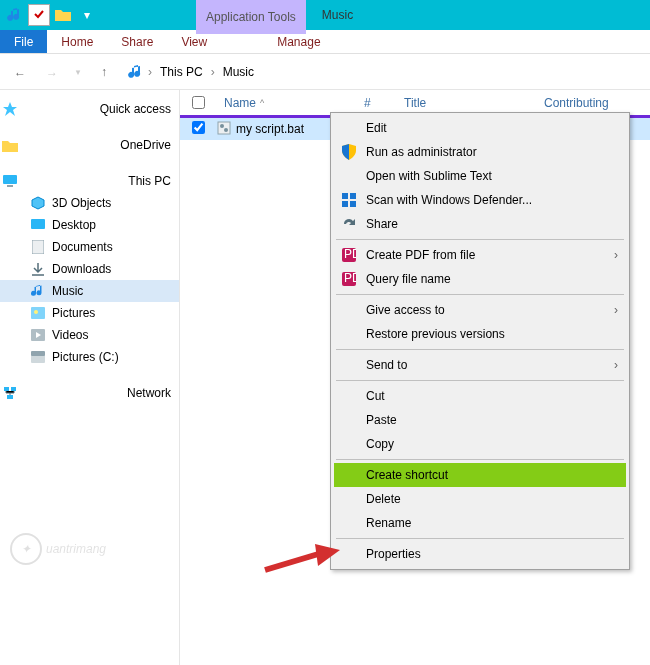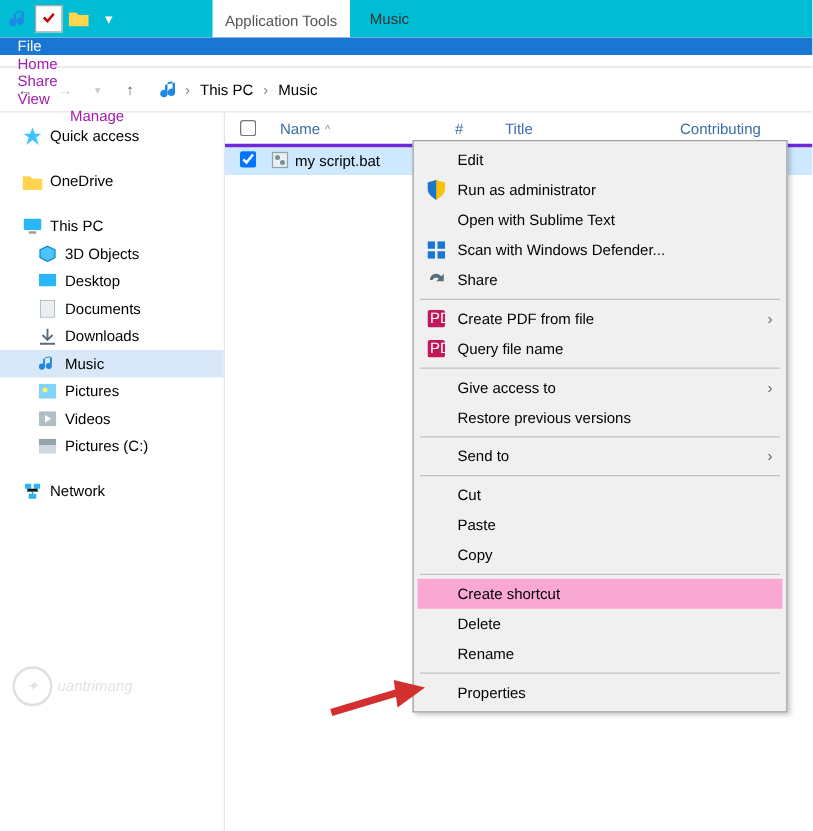--- a/index.html
+++ b/index.html
@@ -8,7 +8,7 @@
 .titlebar { height: 30px; background: #00bcd4; display: flex; align-items: stretch; }
 .qat { display: flex; align-items: center; padding: 0 4px; gap: 2px; }
 .qat-item { width: 22px; height: 22px; display: flex; align-items: center; justify-content: center; }
-.tools-tab { background: #ffffff; color: #555; padding: 0 10px; display: flex; align-items: center; height: 34px; margin-left: 68px; font-size: 12px; }
+.tools-tab { background: #c4b5fd; color: #555; padding: 0 10px; display: flex; align-items: center; height: 34px; margin-left: 94px; font-size: 12px; }
 .title-text { padding: 0 16px; display: flex; align-items: center; color: #333; }
 
 .ribbon-tabs { height: 24px; background: #fff; border-bottom: 1px solid #e0e0e0; display: flex; align-items: stretch; flex-direction: column; }

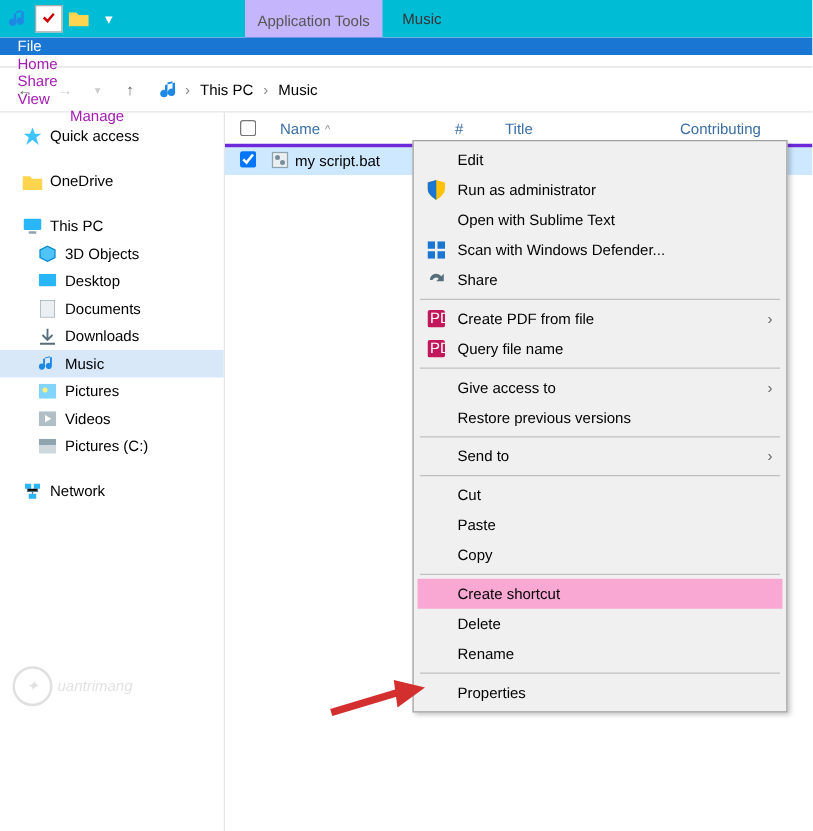--- a/index.html
+++ b/index.html
@@ -11,7 +11,7 @@
 .tools-tab { background: #c4b5fd; color: #555; padding: 0 10px; display: flex; align-items: center; height: 34px; margin-left: 94px; font-size: 12px; }
 .title-text { padding: 0 16px; display: flex; align-items: center; color: #333; }
 
-.ribbon-tabs { height: 24px; background: #fff; border-bottom: 1px solid #e0e0e0; display: flex; align-items: stretch; flex-direction: column; }
+.ribbon-tabs { height: 24px; background: #fff; border-bottom: 1px solid #e0e0e0; display: flex; align-items: stretch; }
 .ribbon-tab { padding: 0 14px; display: flex; align-items: center; color: #a21caf; cursor: pointer; }
 .ribbon-tab.file { background: #1976d2; color: #fff; }
 .ribbon-tab.manage { margin-left: 42px; }

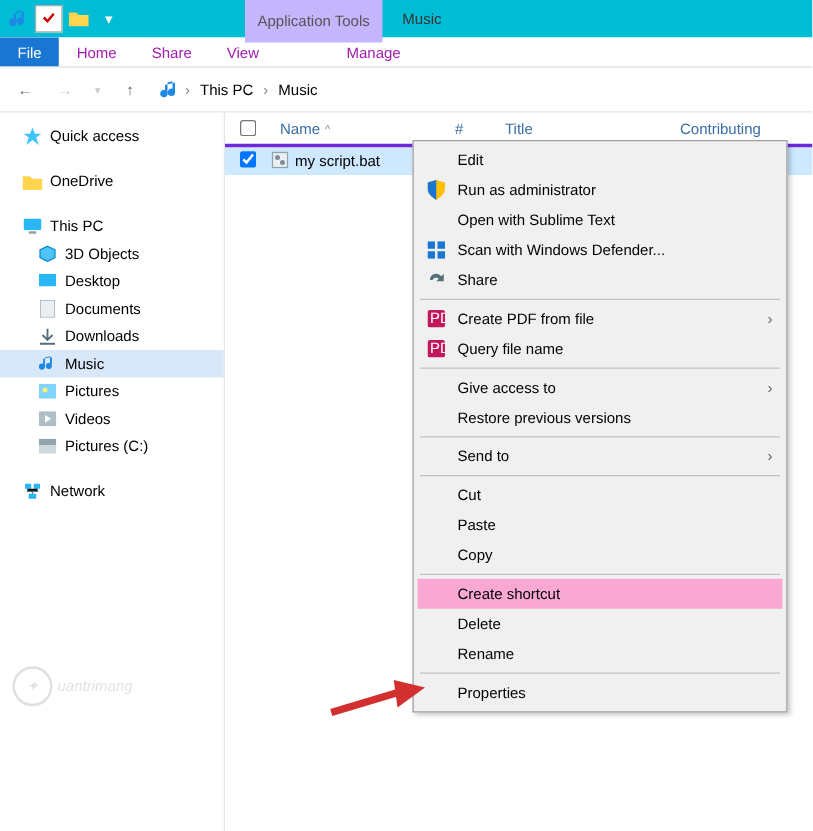--- a/index.html
+++ b/index.html
@@ -12,7 +12,7 @@
 .title-text { padding: 0 16px; display: flex; align-items: center; color: #333; }
 
 .ribbon-tabs { height: 24px; background: #fff; border-bottom: 1px solid #e0e0e0; display: flex; align-items: stretch; }
-.ribbon-tab { padding: 0 14px; display: flex; align-items: center; color: #a21caf; cursor: pointer; }
+.ribbon-tab { padding: 0 14px; display: flex; align-items: center; color: #7f1d1d; cursor: pointer; }
 .ribbon-tab.file { background: #1976d2; color: #fff; }
 .ribbon-tab.manage { margin-left: 42px; }
 

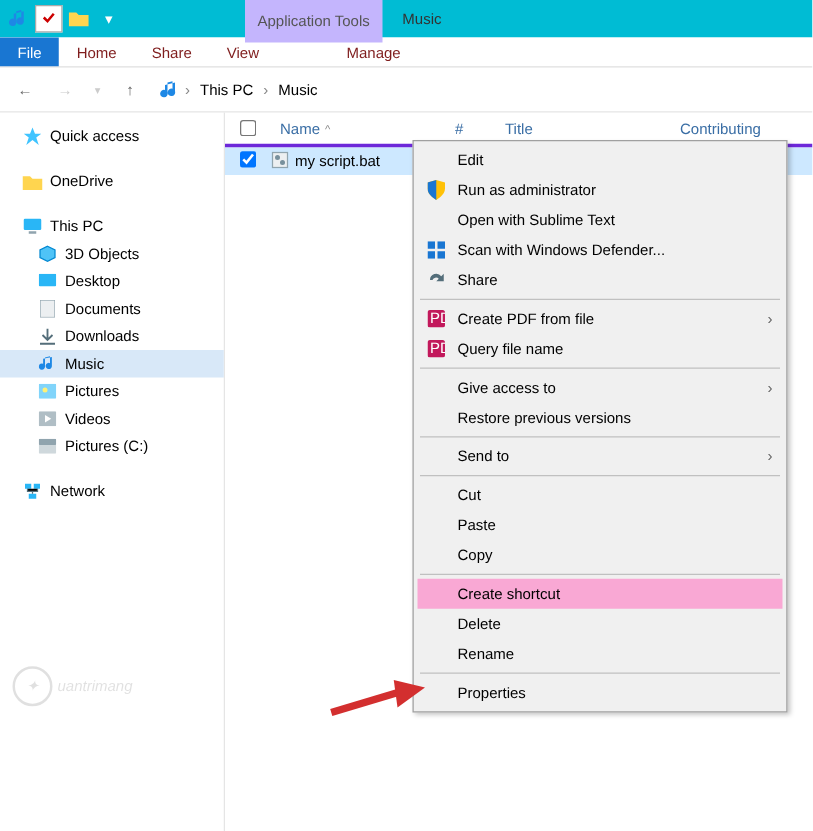--- a/index.html
+++ b/index.html
@@ -26,7 +26,7 @@
 .main { display: flex; height: calc(665px - 30px - 24px - 36px); }
 .sidebar { width: 180px; border-right: 1px solid #e5e5e5; padding: 8px 0; }
 .side-item { display: flex; align-items: center; gap: 6px; padding: 3px 8px 3px 18px; cursor: pointer; }
-.side-item.top { padding-left: 18px; }
+.side-item.top { padding-left: 2px; justify-content: space-between; }
 .side-item.sub { padding-left: 30px; }
 .side-item.selected { background: #d8e8f8; }
 .side-group { margin-bottom: 14px; }

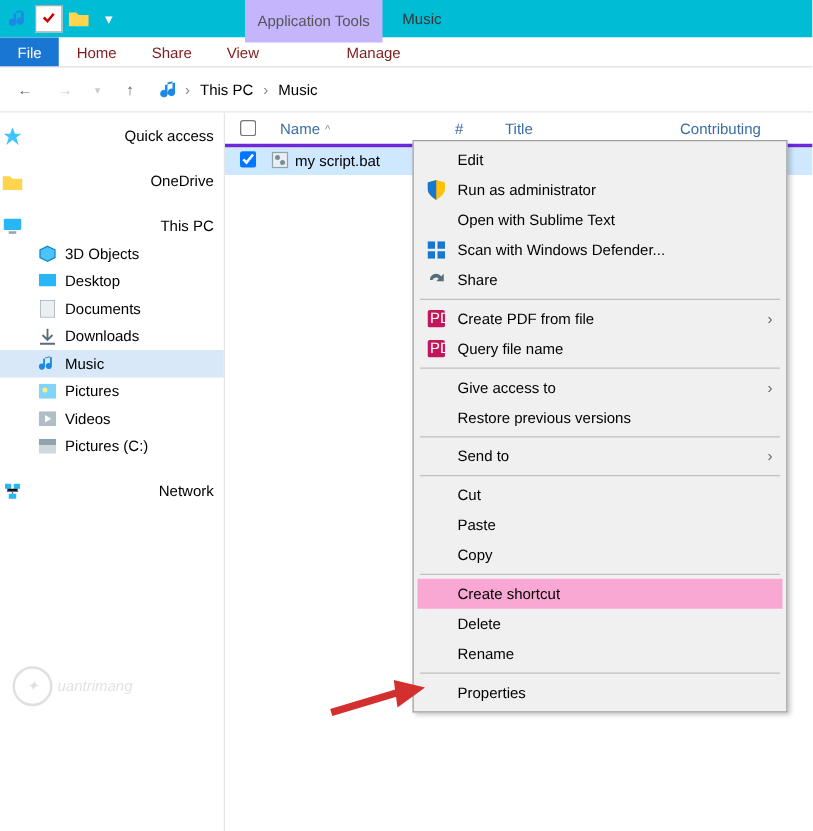--- a/index.html
+++ b/index.html
@@ -49,7 +49,7 @@
 .context-menu { position: absolute; top: 22px; left: 150px; width: 300px; background: #f0f0f0; border: 1px solid #a0a0a0; box-shadow: 2px 2px 4px rgba(0,0,0,0.25); padding: 3px; }
 .cm-item { display: flex; align-items: center; height: 24px; padding: 0 22px 0 32px; position: relative; cursor: default; }
 .cm-item.bold { font-weight: 600; }
-.cm-item.highlight { background: #f9a8d4; }
+.cm-item.highlight { background: #84cc16; }
 .cm-item .cm-icon { position: absolute; left: 6px; width: 18px; height: 18px; display: flex; align-items: center; justify-content: center; }
 .cm-item .cm-arrow { position: absolute; right: 8px; color: #666; }
 .cm-sep { height: 1px; background: #c0c0c0; margin: 3px 2px; }

